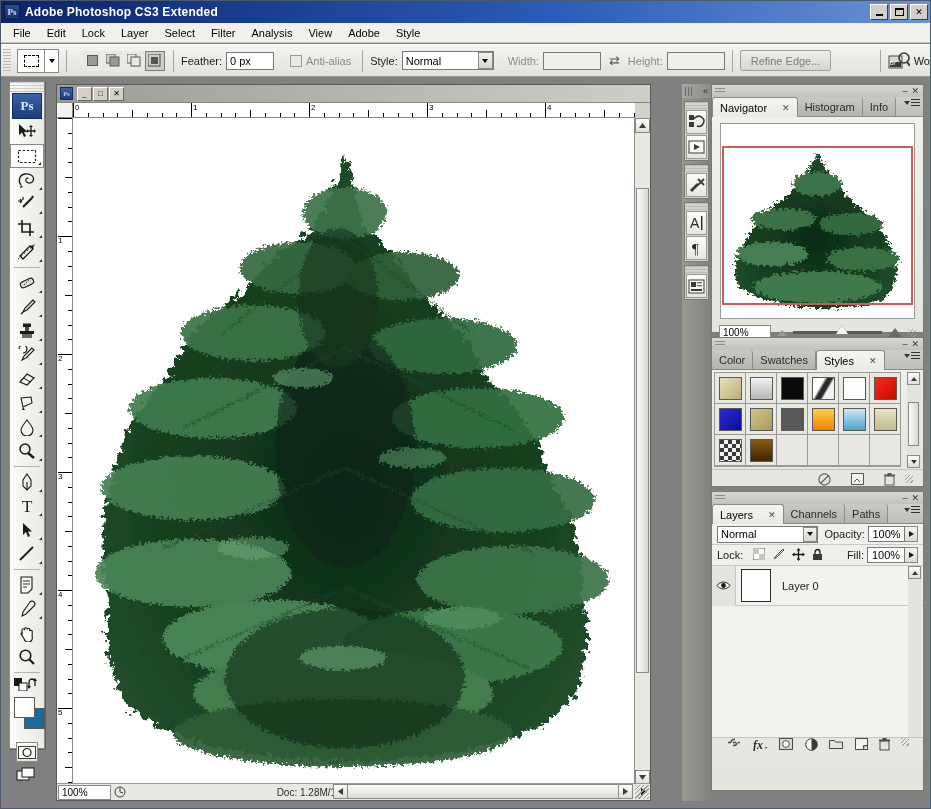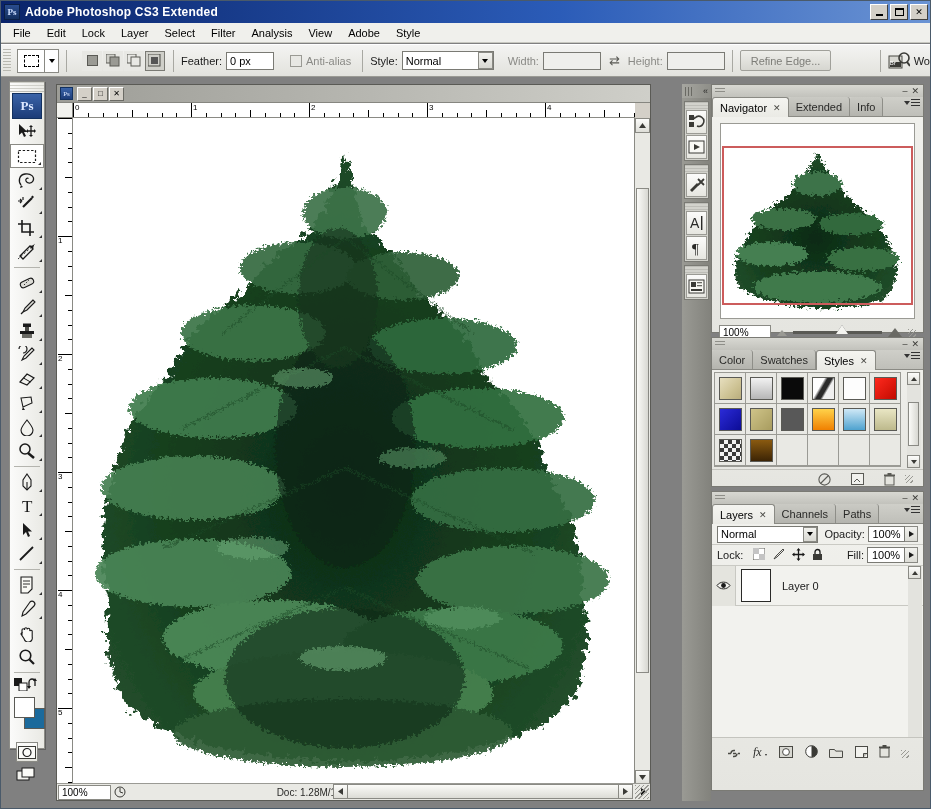--- a/index.html
+++ b/index.html
@@ -317,7 +317,7 @@
   }
   .ptab {
     height: 19px; padding: 0 7px; font-size: 11px; color: #2a2a28;
-    display: flex; align-items: center; gap: 6px;
+    display: flex; align-items: center; gap: 15px;
     background: linear-gradient(#cacac4,#b4b4ae);
     border-right: 1px solid #8e8e88;
     border-top-left-radius: 3px; border-top-right-radius: 3px;

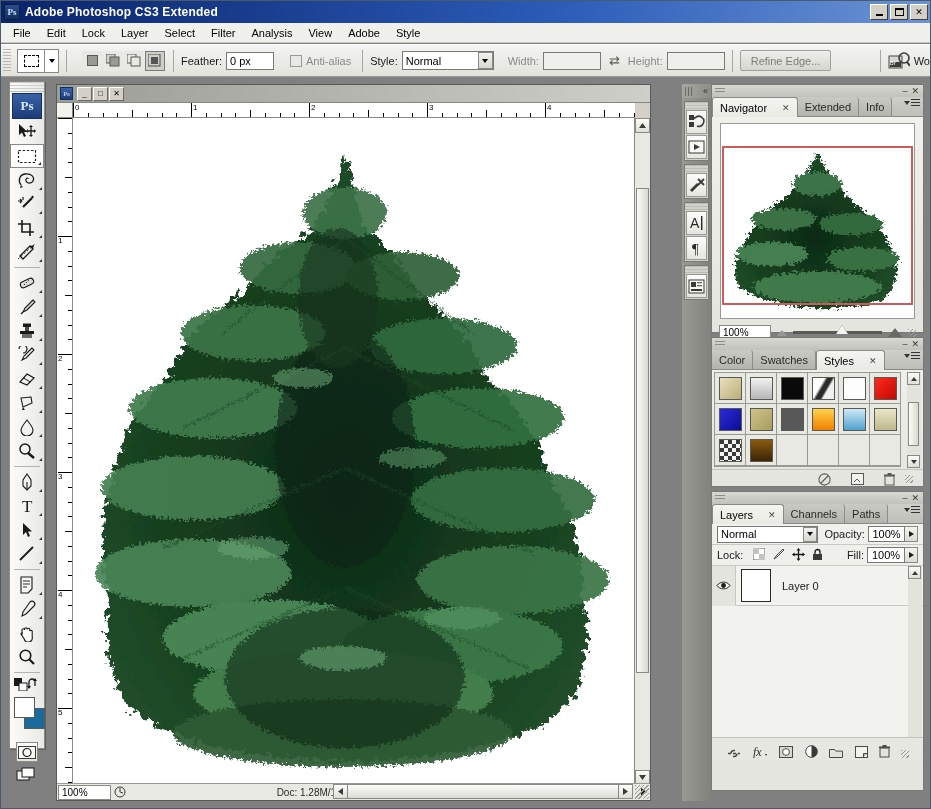--- a/index.html
+++ b/index.html
@@ -1085,7 +1085,7 @@
           <span class="tabx">✕</span>
         </div>
         <div class="ptab">
-          <span>Extended</span>
+          <span>Histogram</span>
         </div>
         <div class="ptab">
           <span>Info</span>

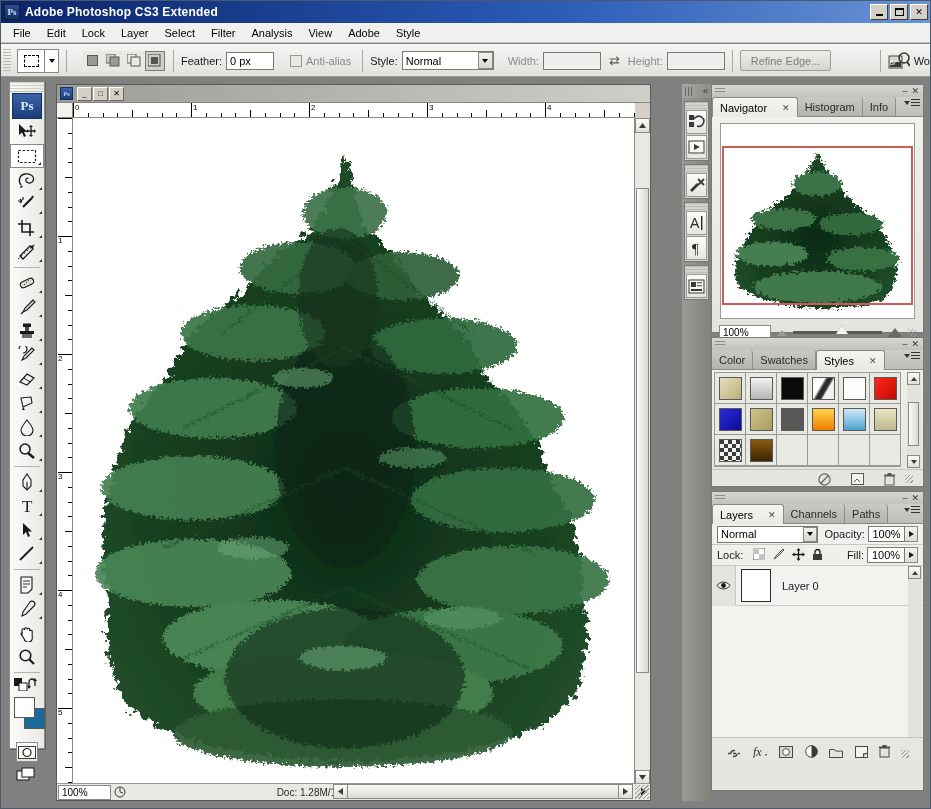--- a/index.html
+++ b/index.html
@@ -444,8 +444,8 @@
     position: absolute; right: 1px; width: 14px; background: #e3e3de;
   }
   #layers-footer {
-    height: 21px; display: flex; align-items: flex-end; justify-content: space-around;
-    padding: 0 8px; border-top: 1px solid #c4c4be;
+    height: 21px; display: flex; align-items: flex-start; justify-content: space-around;
+    padding: 0 8px; border-top: 1px solid #c4c4be; font-weight: bold;
   }
   .lf-icon { display: flex; align-items: center; justify-content: center; }
 </style>

